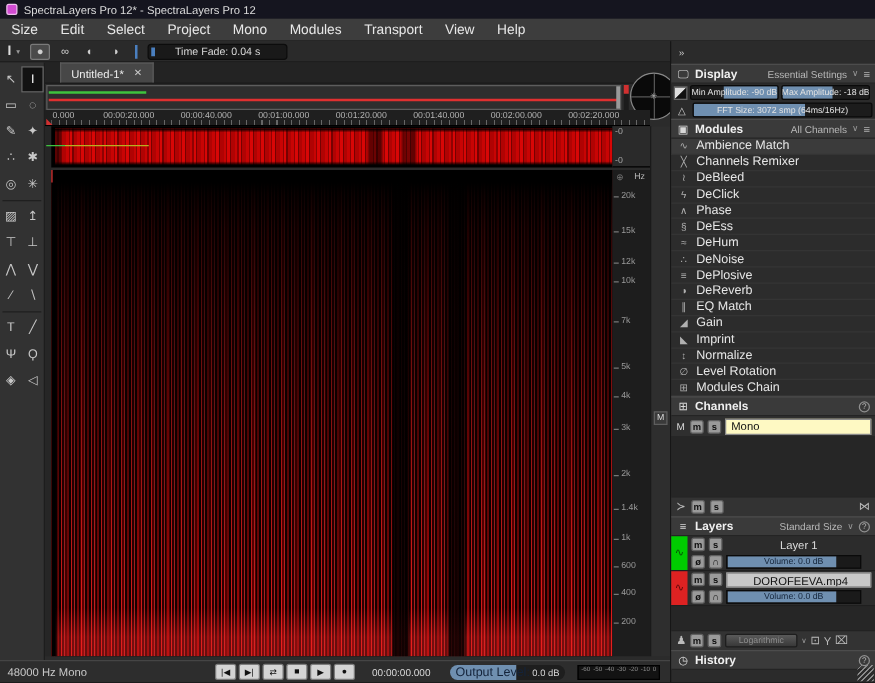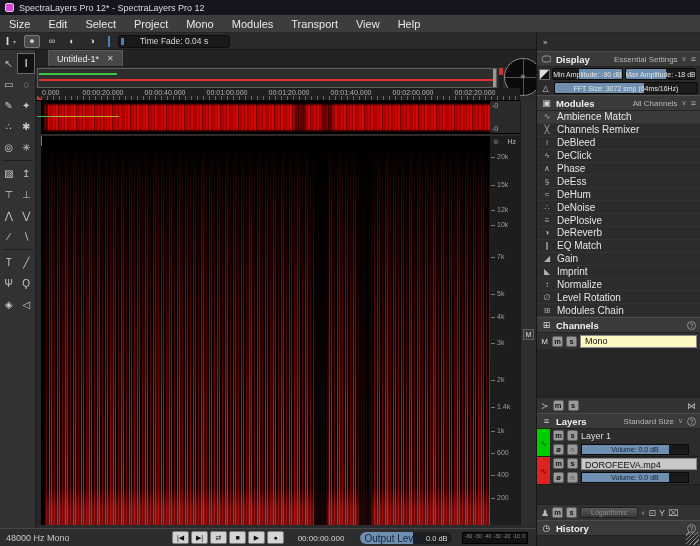--- a/index.html
+++ b/index.html
@@ -135,7 +135,7 @@
   .layer-swatch { width:13px; display:flex; align-items:center; justify-content:center; font-size:9px; }
   .layer-main { flex:1; display:flex; flex-direction:column; }
   .layer-name-row { height:14px; display:flex; align-items:center; gap:3px; padding:0 3px; }
-  .layer-name { flex:1; font-size:9px; color:#ddd; white-space:nowrap; overflow:hidden; }
+  .layer-name { flex:1; font-size:9px; color:#ddd; white-space:nowrap; overflow:hidden;text-align:center; }
   .layer-name.sel { background:#c8c8c8; color:#111; height:12px; line-height:12px; padding-left:3px; border:1px solid #8a8a8a; }
   .layer-vol-row { height:14px; display:flex; align-items:center; gap:3px; padding:0 3px; }
   .vol-slider { position:relative; width:108px; height:11px; background:#1a1a1a; border:1px solid #0a0a0a; display:flex; align-items:center; justify-content:center; overflow:hidden; }

